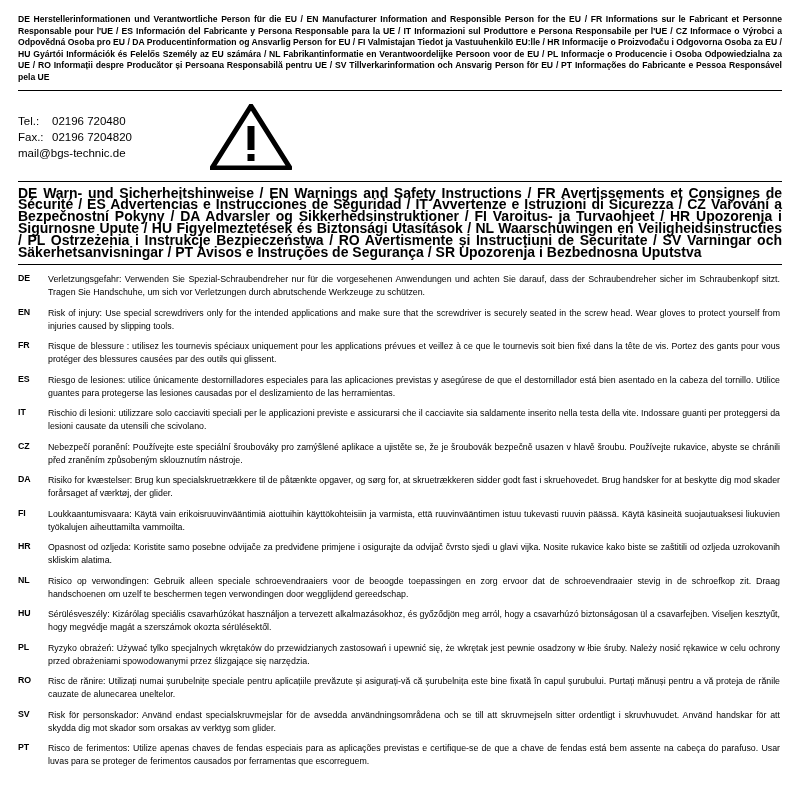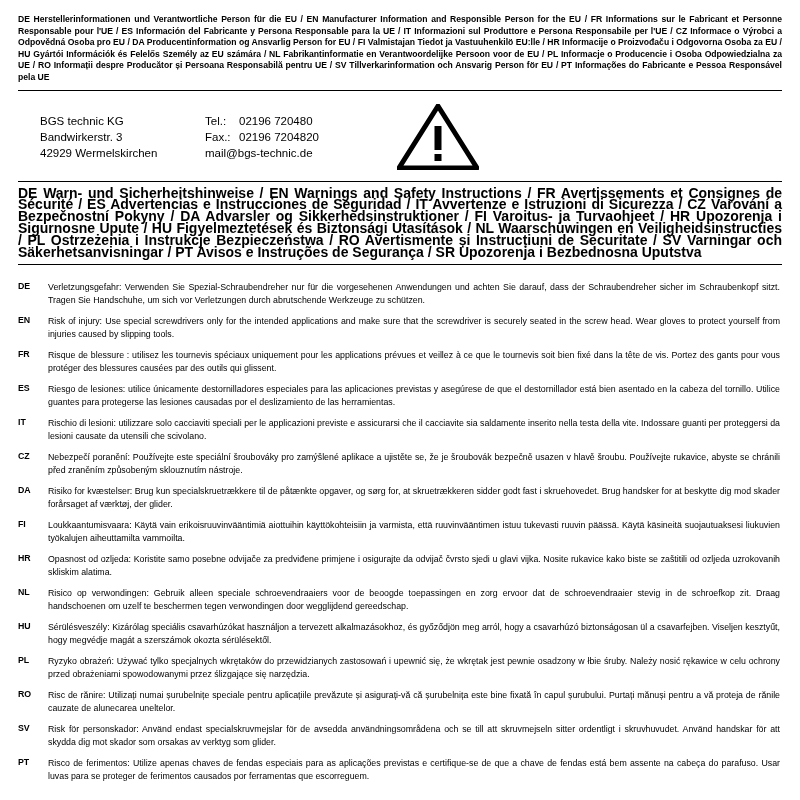--- a/index.html
+++ b/index.html
@@ -144,11 +144,6 @@
   <div class="company-band">
 
 
-    <div class="addr-col">
-      <div>BGS technic KG</div>
-      <div>Bandwirkerstr. 3</div>
-      <div>42929 Wermelskirchen</div>
-    </div>
 
     <div class="contact-col">
       <div><span class="lbl">Tel.:</span><span>02196 720480</span></div>

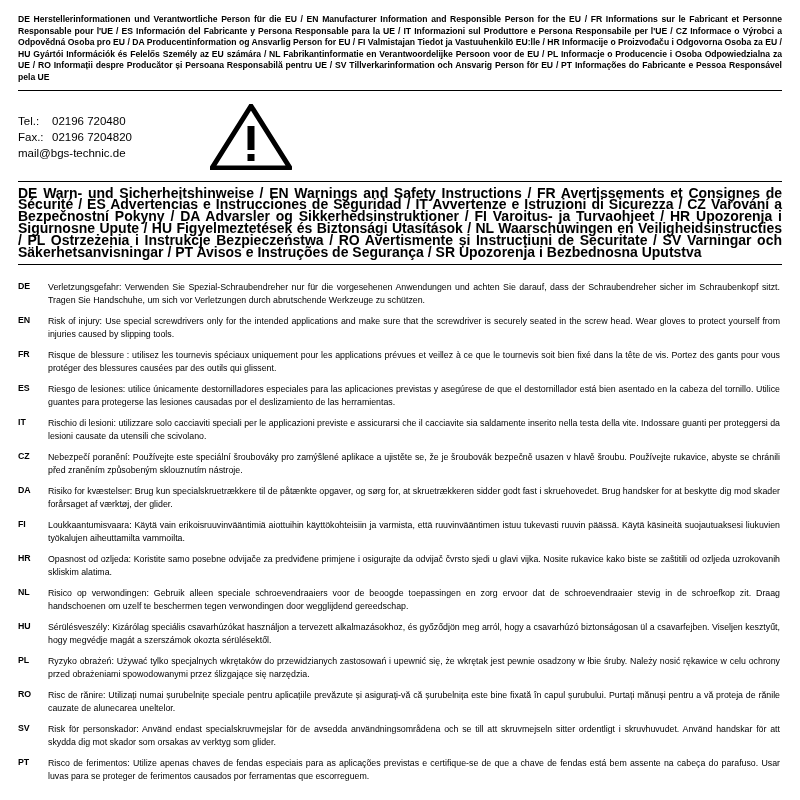--- a/index.html
+++ b/index.html
@@ -115,7 +115,6 @@
   .irow {
     display: flex;
     margin-bottom: 7.5px;
-    margin-top: 8px;
   }
   .icode {
     width: 30px;

